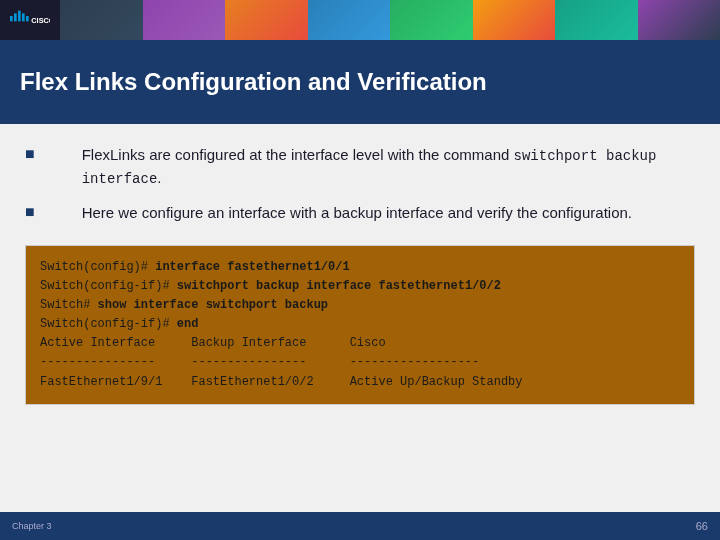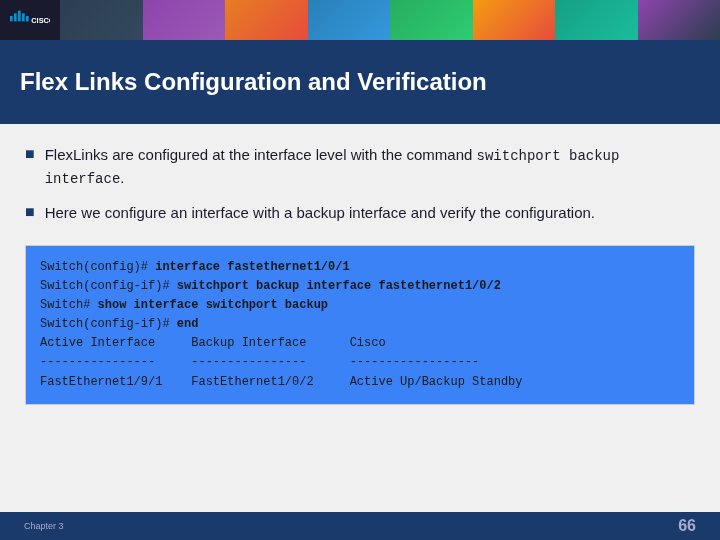--- a/index.html
+++ b/index.html
@@ -103,6 +103,7 @@
       font-size: 15px;
       color: #1a1a2a;
       line-height: 1.5;
+      margin-left: 37px;
     }
 
     .bullet-text code {

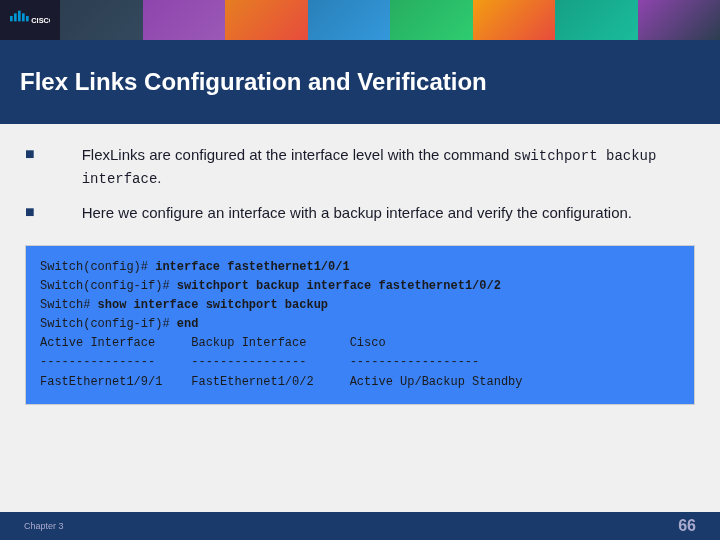--- a/index.html
+++ b/index.html
@@ -114,7 +114,7 @@
 
     
     .code-box {
-      background: #3b82f6;
+      background: #a16207;
       border: 1px solid #cccccc;
       padding: 12px 14px;
       margin-top: 8px;

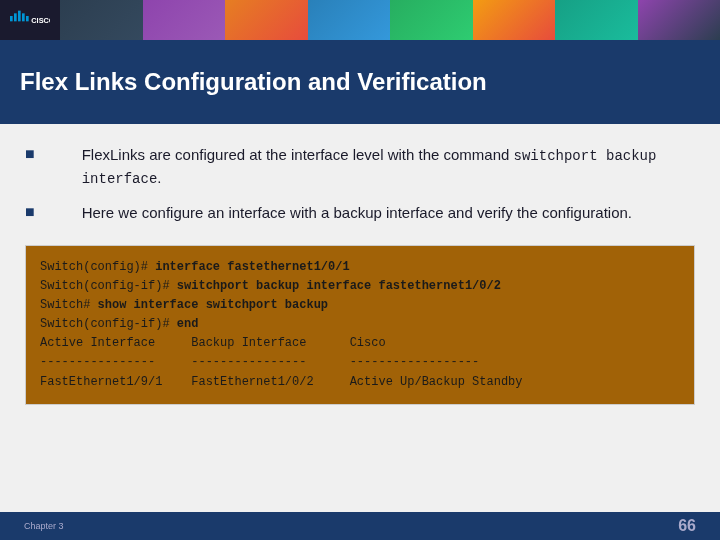--- a/index.html
+++ b/index.html
@@ -139,7 +139,7 @@
       display: flex;
       align-items: center;
       justify-content: space-between;
-      padding: 0 24px;
+      padding: 0 12px;
     }
 
     .footer-left {

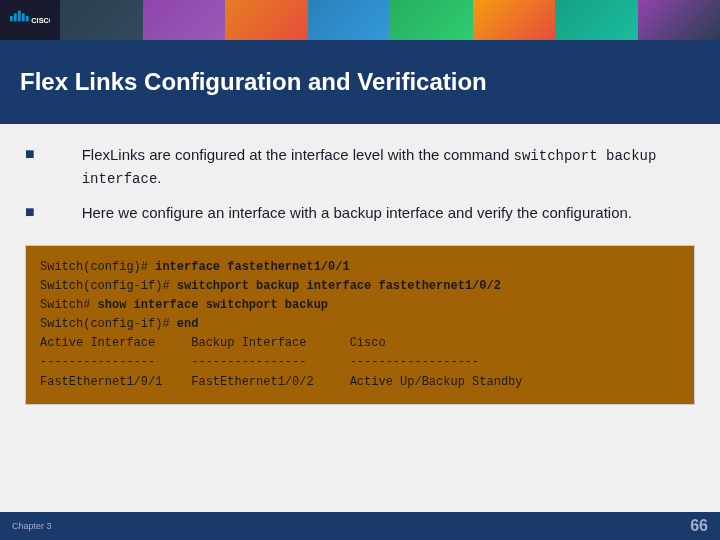--- a/index.html
+++ b/index.html
@@ -154,8 +154,8 @@
 
     .footer-right {
       color: #aaaacc;
-      font-size: 16px;
-      font-weight: bold;
+      font-size: 11px;
+      font-weight: normal;
     }
   </style>
 </head>

